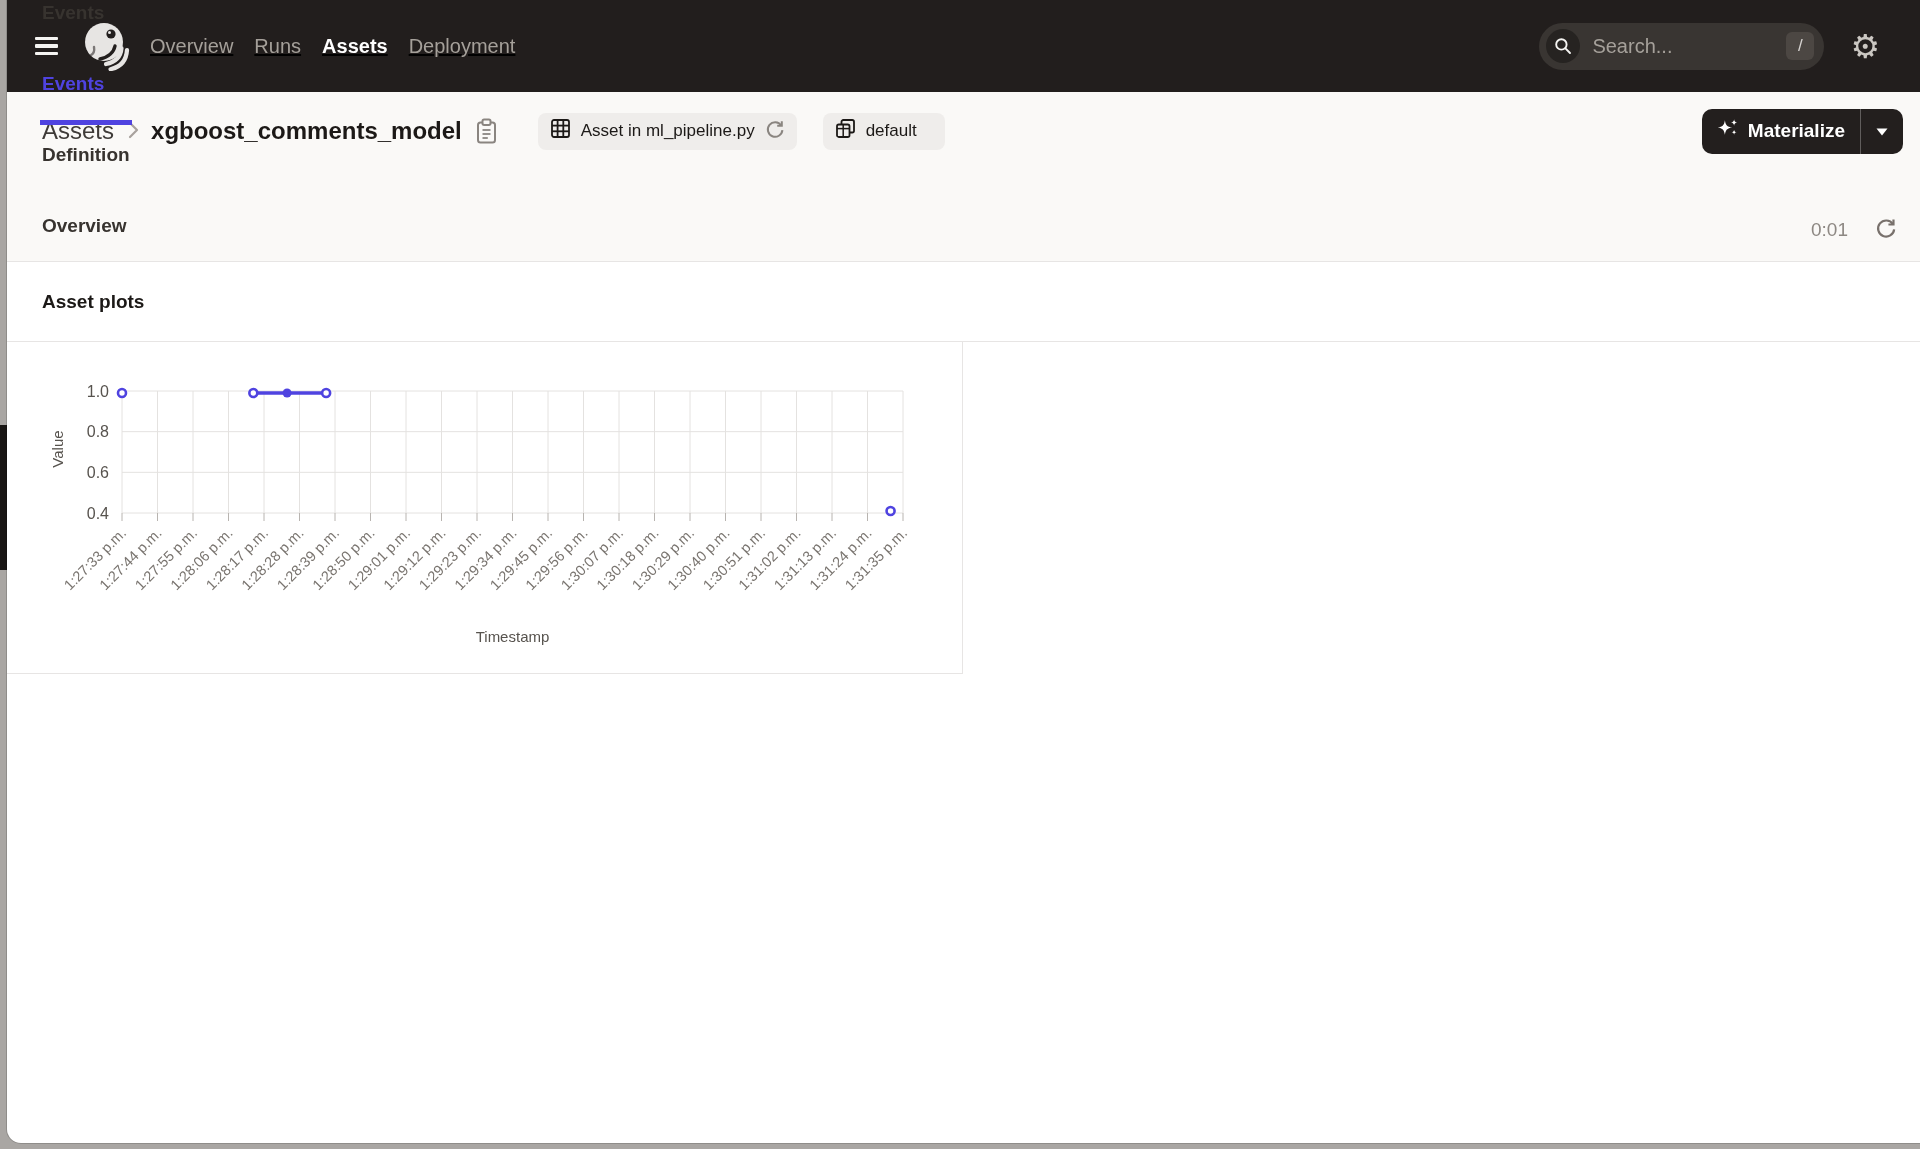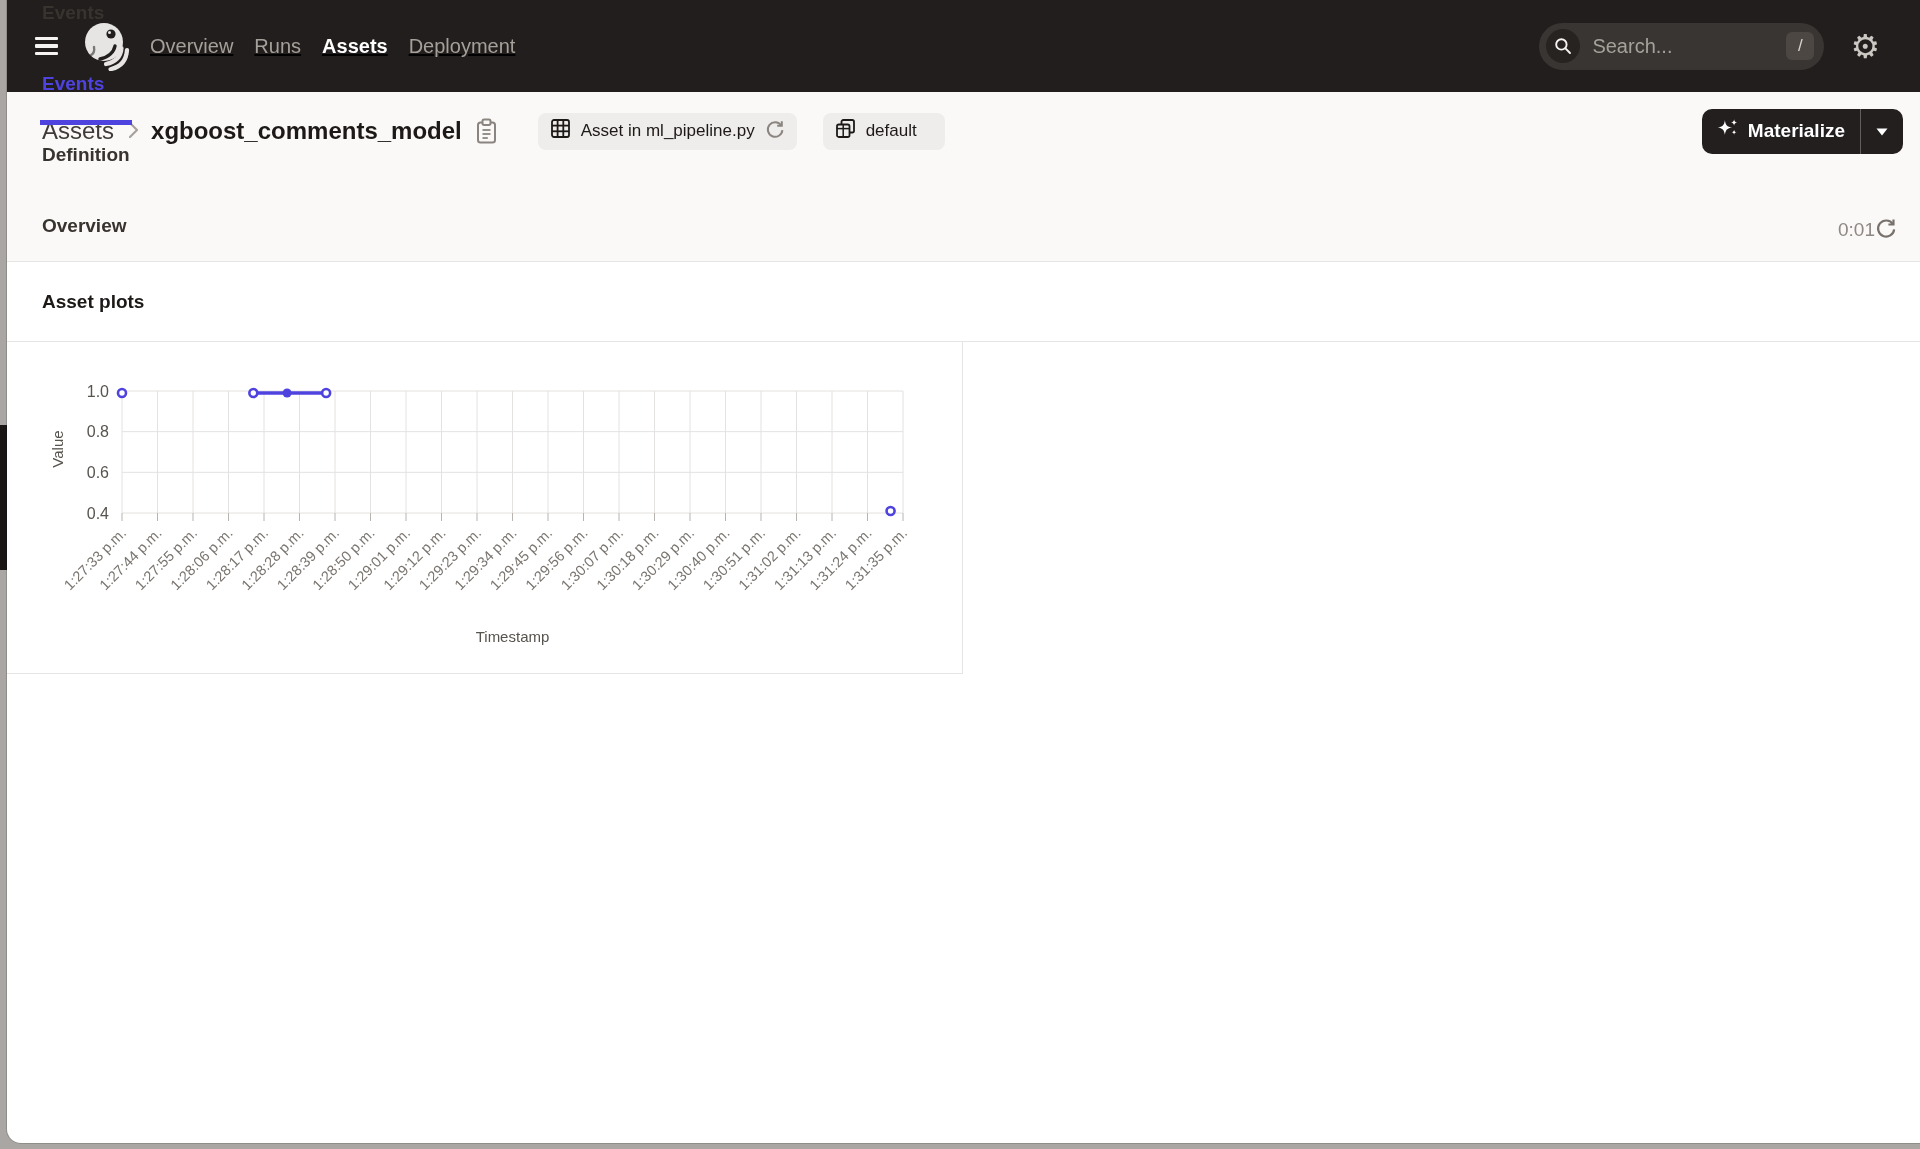--- a/index.html
+++ b/index.html
@@ -61,7 +61,7 @@
   .tab.active { color:#4F43E0; }
   .tab.active::after { content:""; position:absolute; left:-2px; right:-2px; bottom:-6px; height:5px;
                        background:#4F43E0; }
-  .timer { margin-left:auto; display:flex; align-items:center; gap:0; padding-bottom:18px; }
+  .timer { margin-left:auto; display:flex; align-items:center; gap:27px; padding-bottom:18px; }
   .timer .t { font-size:19px; color:#8D8883; }
 
   

